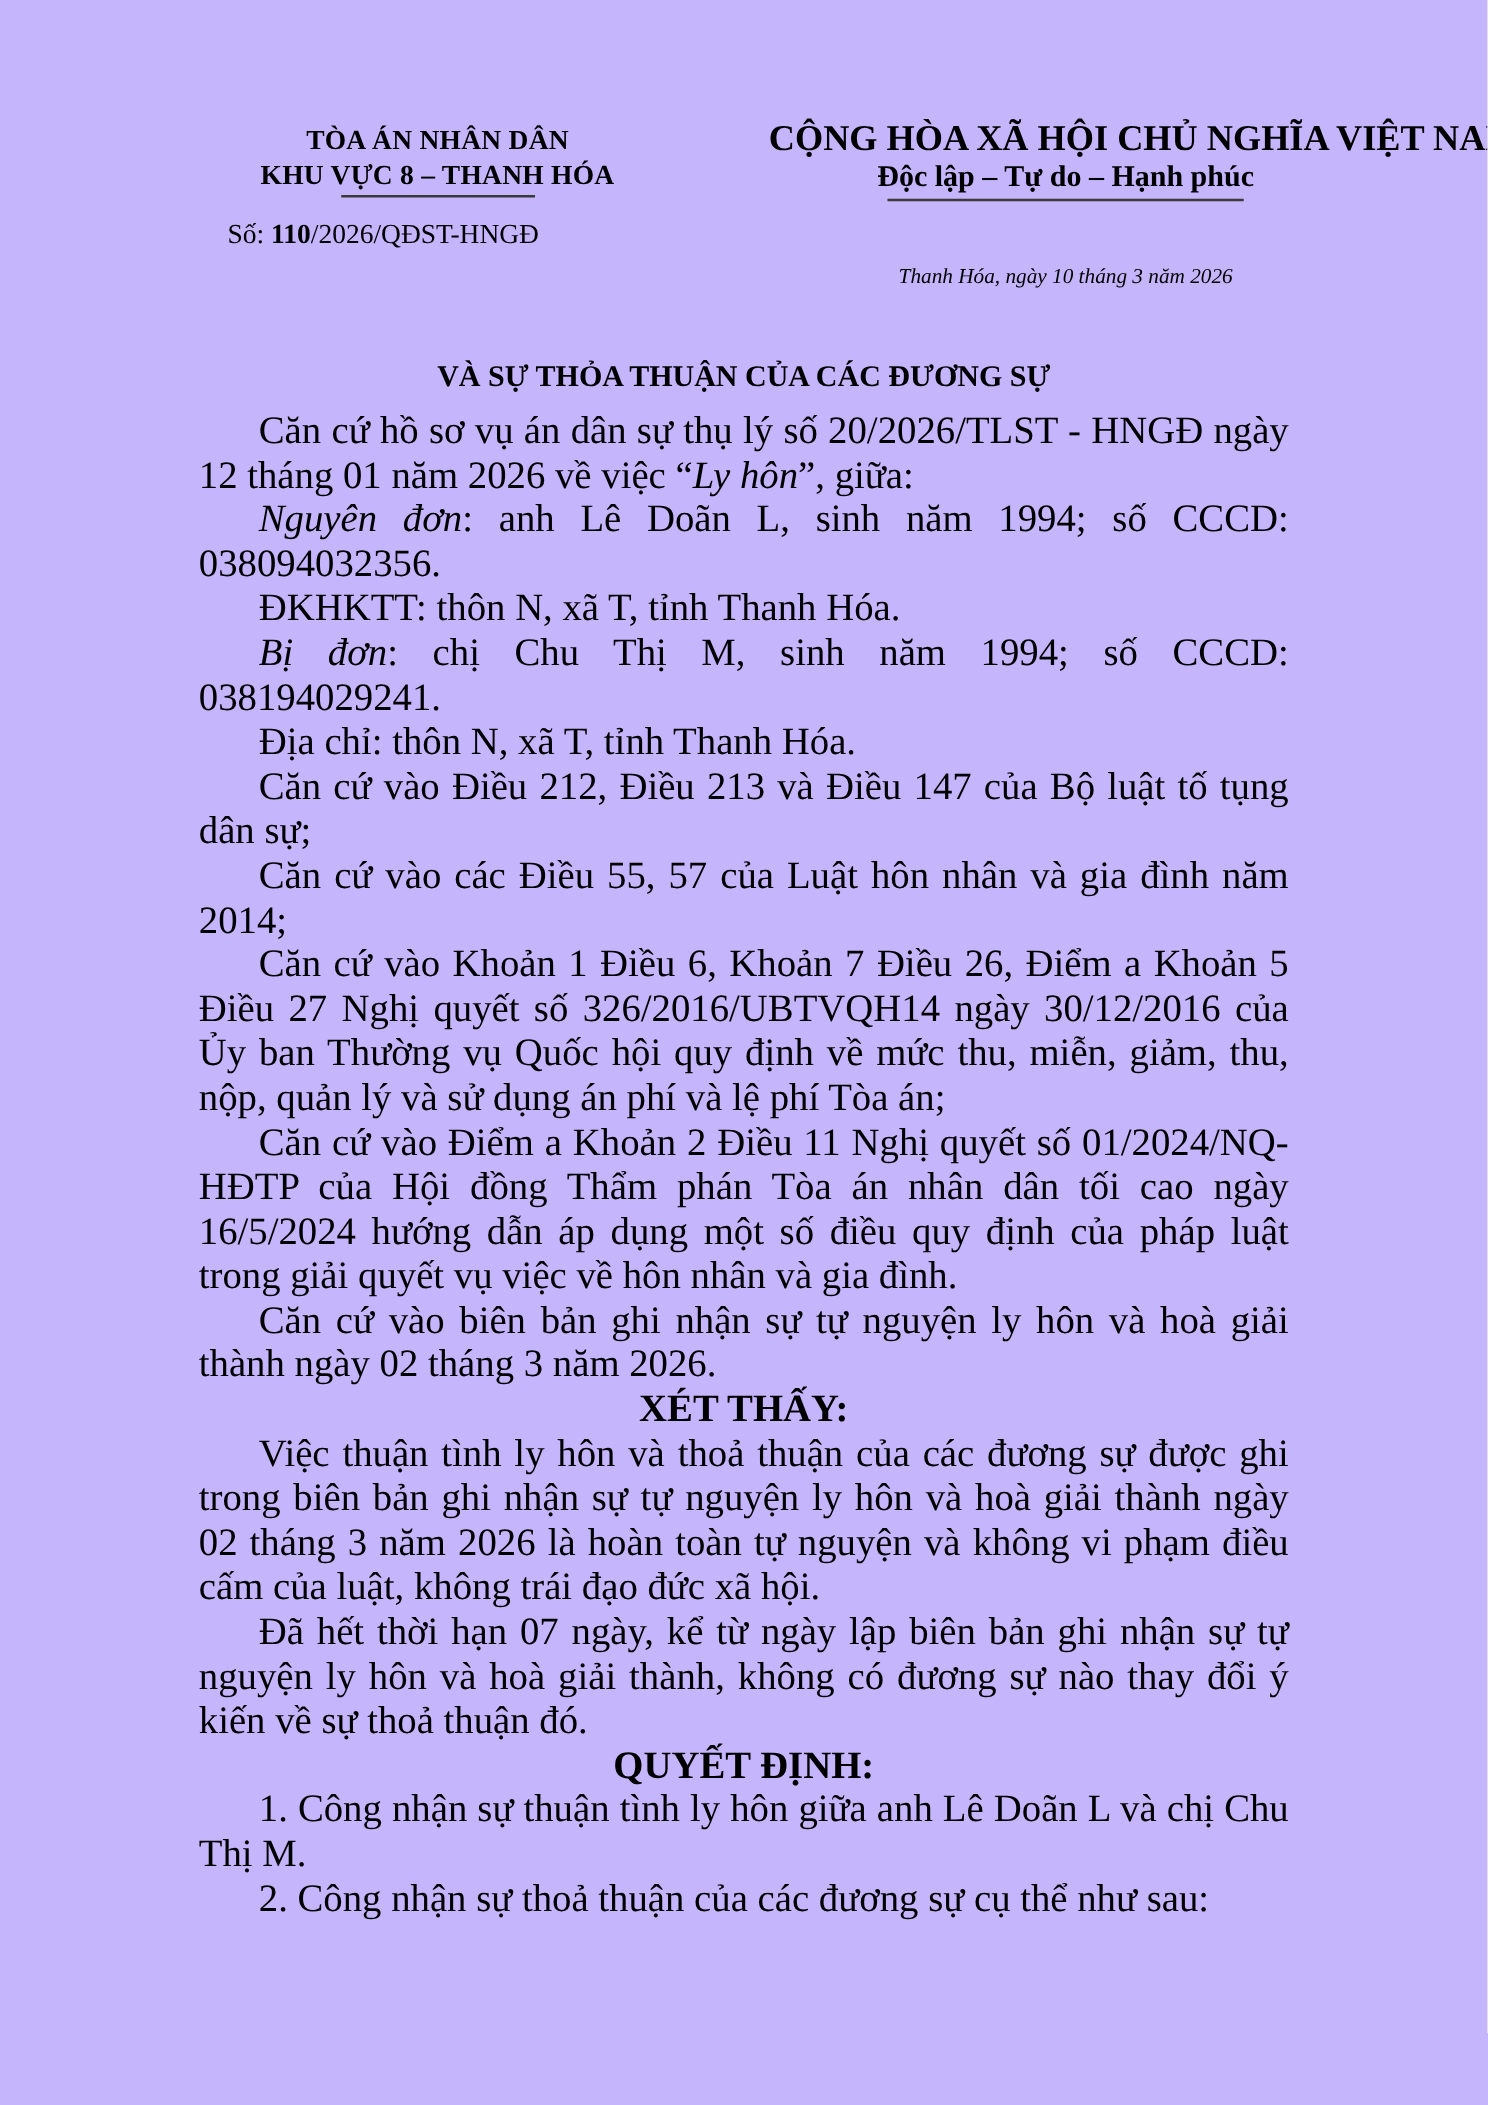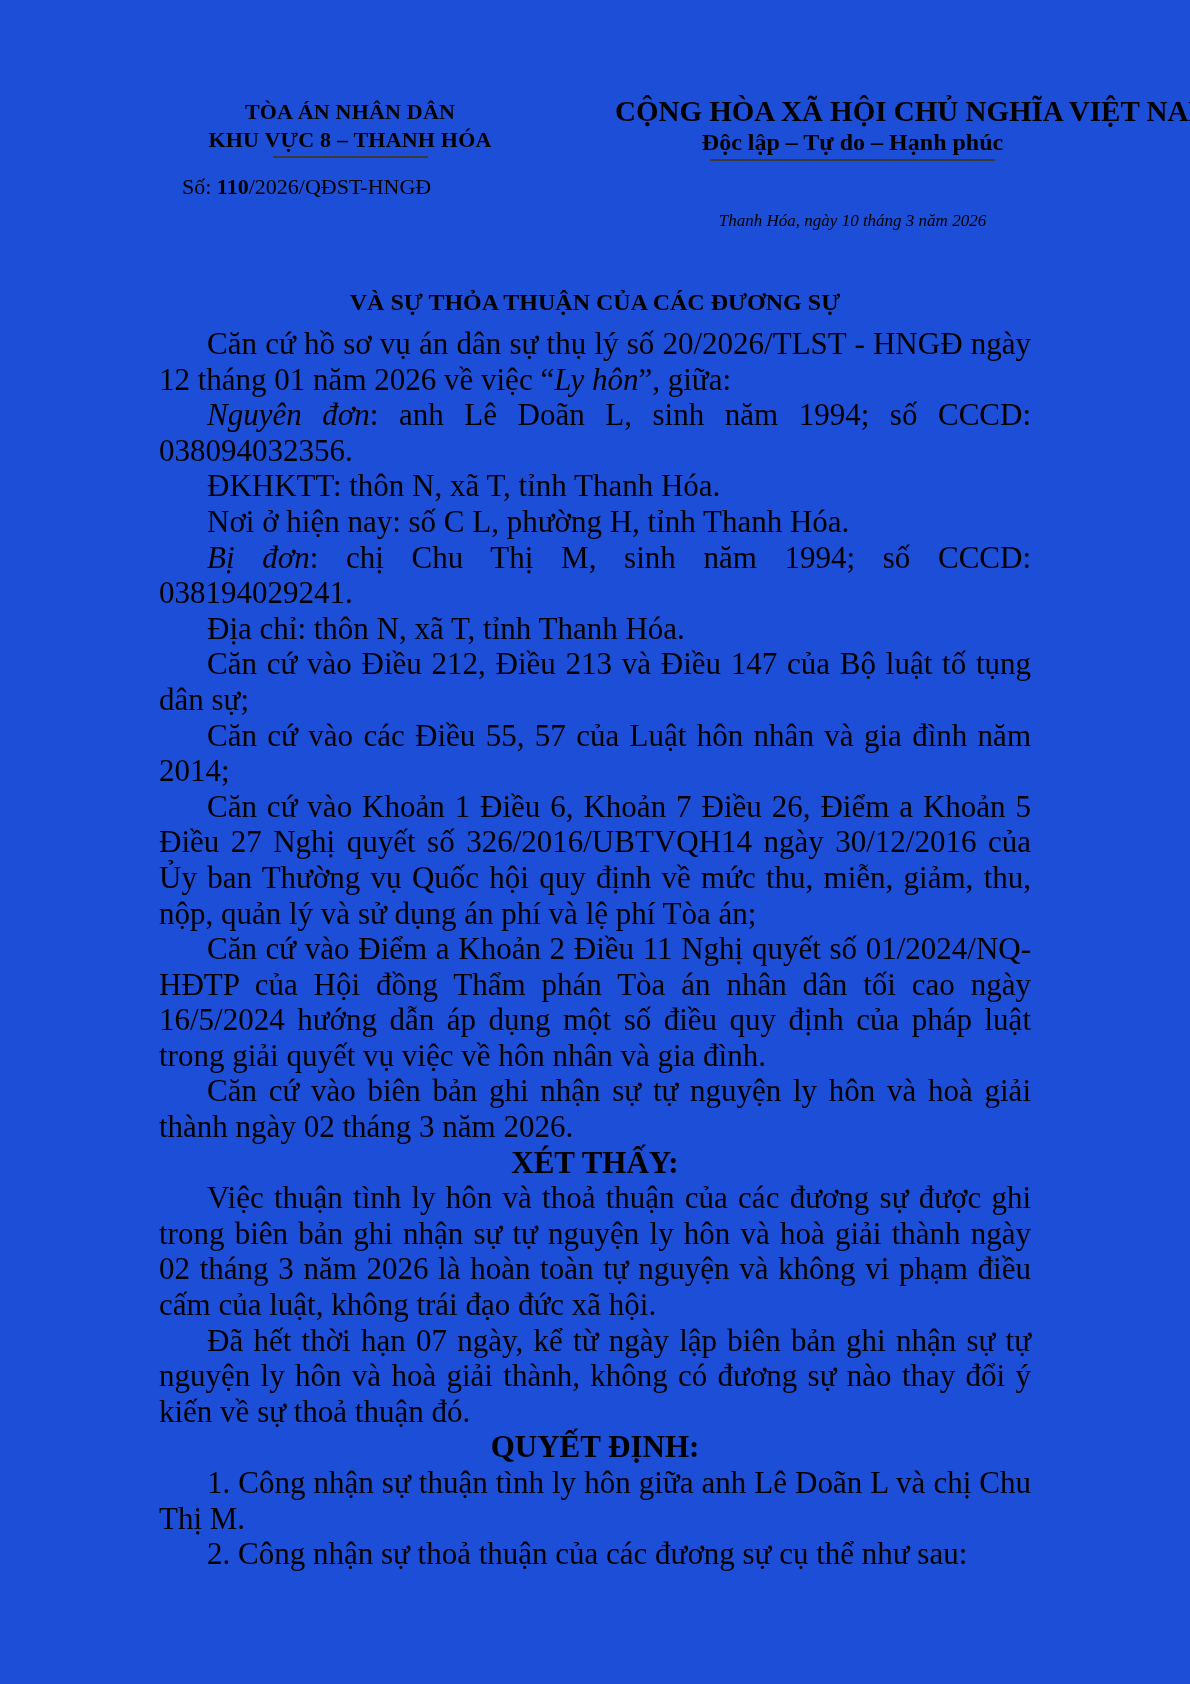--- a/index.html
+++ b/index.html
@@ -12,7 +12,7 @@
     width: 1190px;
     height: 1684px;
     margin: 0 auto;
-    background: #1d4ed8;
+    background: #c4b5fd;
     font-family: "Liberation Serif", "DejaVu Serif", serif;
     color: #000000;
     overflow: hidden;

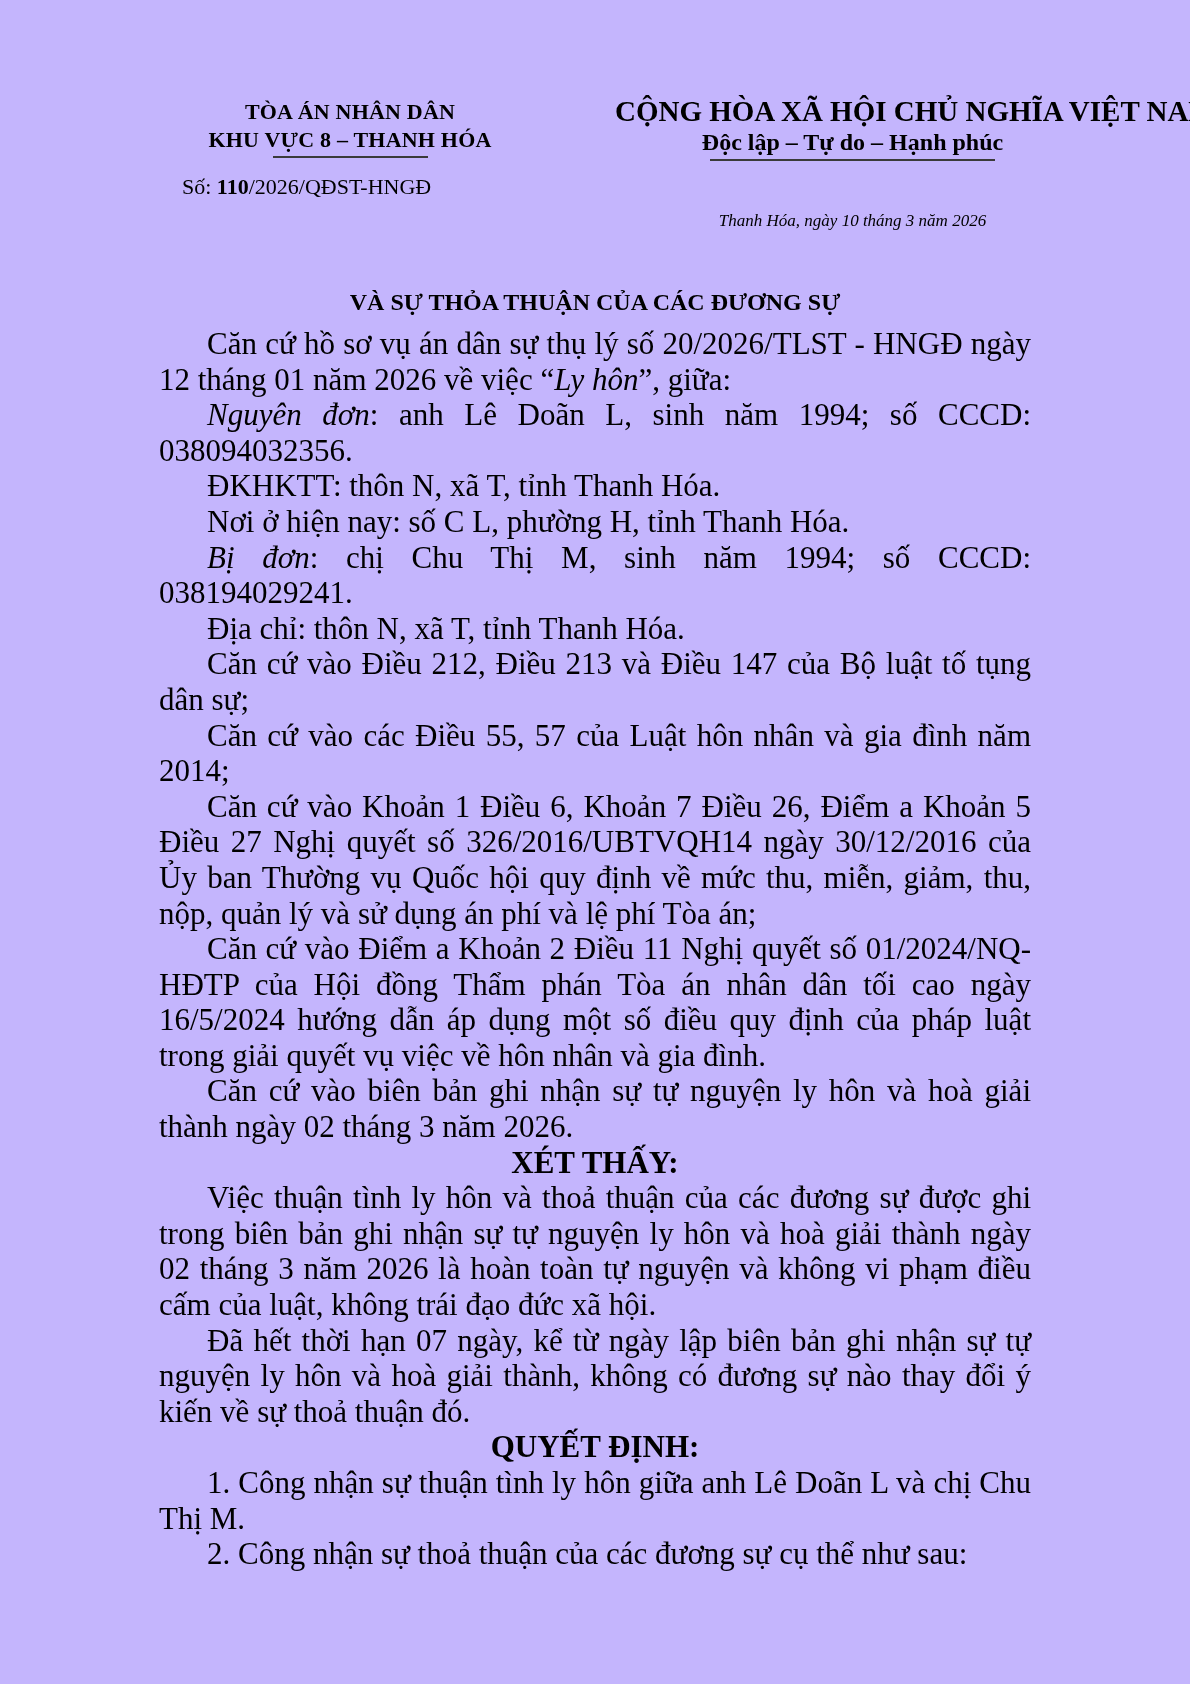--- a/index.html
+++ b/index.html
@@ -156,7 +156,6 @@
 
     <p>ĐKHKTT: thôn N, xã T, tỉnh Thanh Hóa.</p>
 
-    <p>Nơi ở hiện nay: số C L, phường H, tỉnh Thanh Hóa.</p>
 
     <p><span class="it">Bị đơn</span><span>: chị Chu Thị M, sinh năm 1994; số CCCD: 038194029241.</span></p>
 

